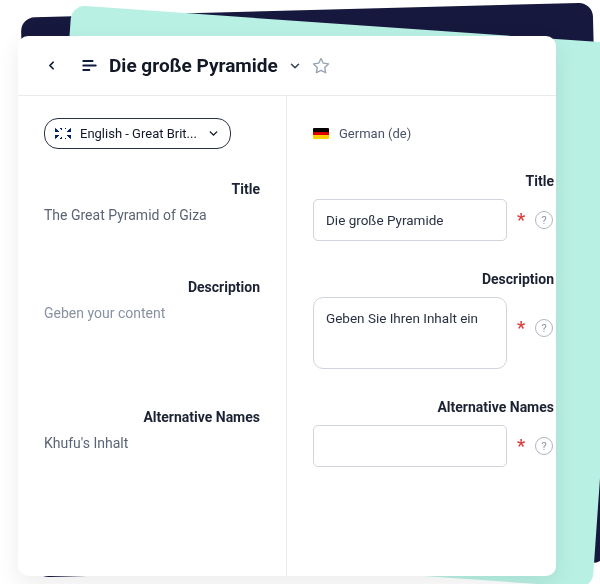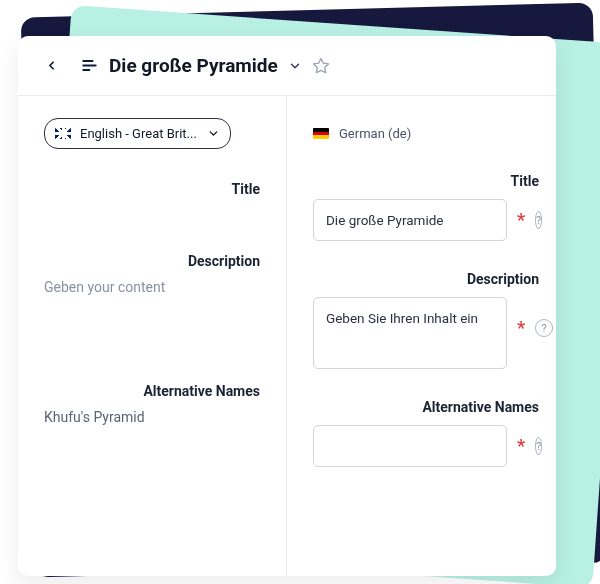--- a/index.html
+++ b/index.html
@@ -21,7 +21,7 @@
     .body { display:flex; flex:1; }
     .col { padding: 22px 26px; }
     .col-left { width: 50%; border-right: 1px solid #e8eaee; }
-    .col-right { width: 50%; padding-right: 17px; }
+    .col-right { width: 50%; padding-right: 2px; }
 
     .lang-select { display:inline-flex; align-items:center; gap:10px; border:1.5px solid #2b3248; border-radius:14px; padding:7px 10px; font-size:13px; color:#111827; cursor:pointer; min-width: 178px; justify-content: space-between; text-align: right; }
     .lang-select .left { display:flex; align-items:center; gap:9px; }

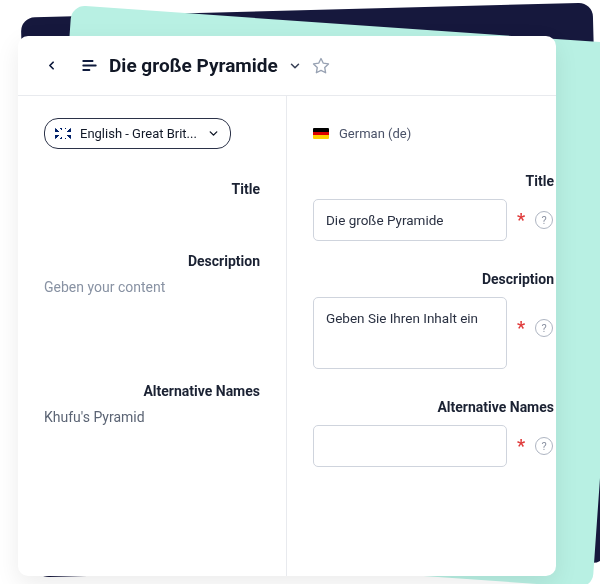--- a/index.html
+++ b/index.html
@@ -106,6 +106,7 @@
 
       <div class="field-block">
         <div class="field-label">Title</div>
+        <div class="field-text">The Great Pyramid of Giza</div>
       </div>
 
       <div class="field-block block-60">

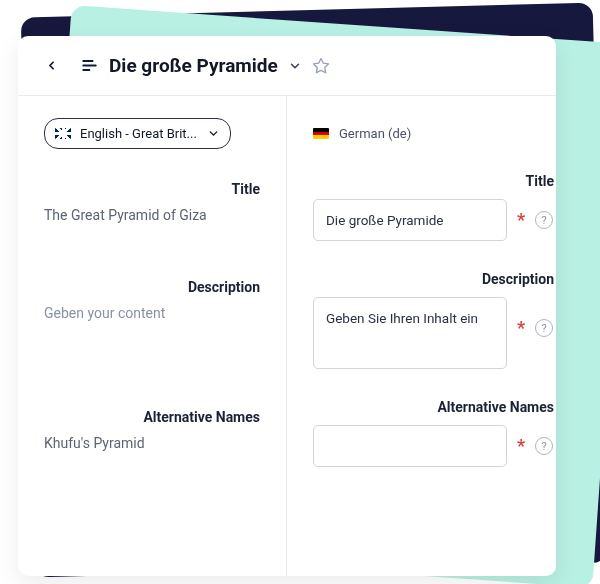--- a/index.html
+++ b/index.html
@@ -50,7 +50,7 @@
 
     .input-row { display:flex; align-items:center; gap:10px; }
     .input { flex:0 0 194px; width:194px; border:1px solid #cfd4dd; border-radius:5px; padding:12px 12px; font-size:13.5px; color:#2a3142; background:#fff; }
-    .textarea { flex:0 0 194px; width:194px; border:1px solid #cfd4dd; border-radius:5px; padding:12px 12px; font-size:13.5px; color:#2a3142; min-height: 72px; resize:none; background:#fff; }
+    .textarea { flex:0 0 194px; width:194px; border:1px solid #cfd4dd; border-radius:10px; padding:12px 12px; font-size:13.5px; color:#2a3142; min-height: 72px; resize:none; background:#fff; }
     .req { color:#e03b3b; font-size:18px; font-weight:600; line-height:1; }
     .help { width:18px; height:18px; border:1.5px solid #aeb5c2; border-radius:50%; display:flex; align-items:center; justify-content:center; font-size:11px; color:#8c93a3; cursor:pointer; }
 

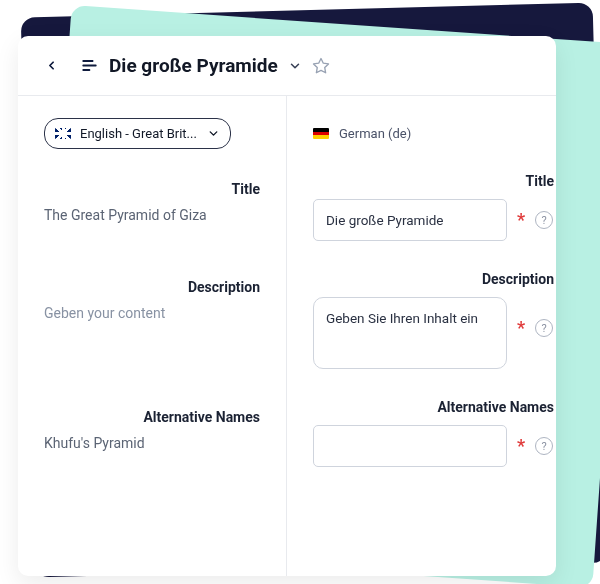--- a/index.html
+++ b/index.html
@@ -116,7 +116,7 @@
 
       <div class="field-block" style="margin-top:88px">
         <div class="field-label">Alternative Names</div>
-        <div class="field-text">Khufu's Pyramid</div>
+        <div class="field-text">Khufu's Inhalt</div>
       </div>
     </div>
 

